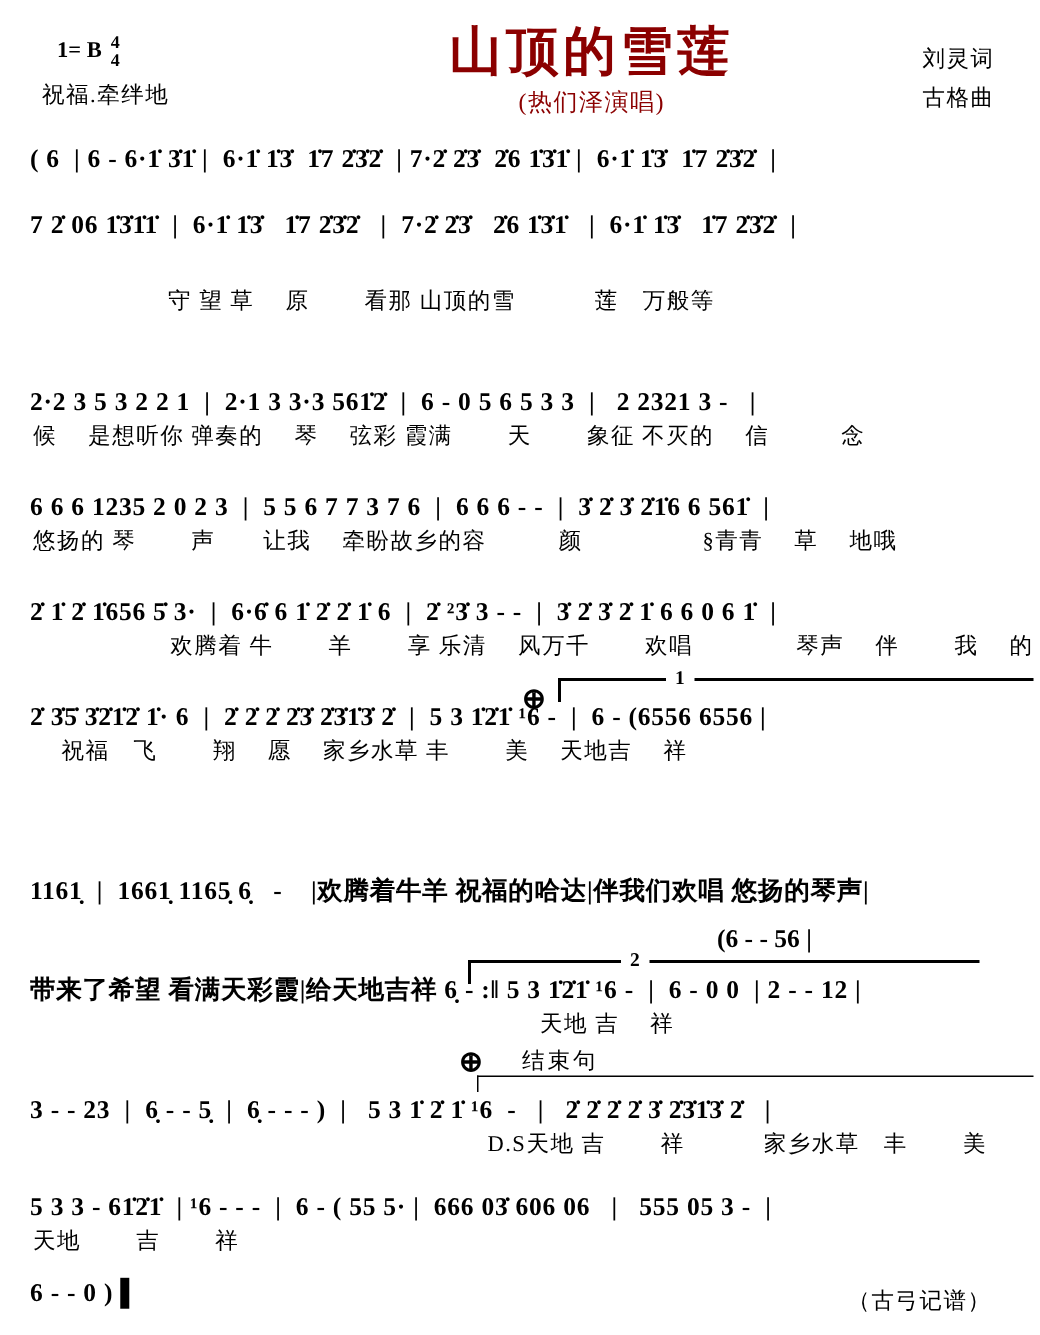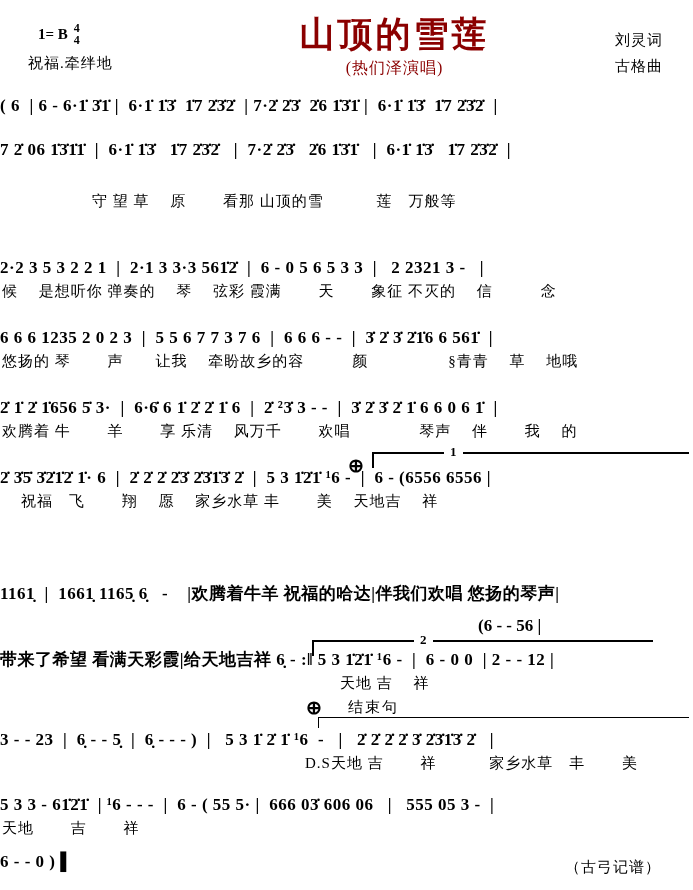--- a/index.html
+++ b/index.html
@@ -21,7 +21,7 @@
   .subtitle{font-size:16px;color:#8b0000;margin-top:2px;letter-spacing:1px;}
   .hdr-right{position:absolute;top:28px;right:30px;text-align:left;font-size:15px;line-height:1.7;letter-spacing:1px;}
   
-  .sys{position:absolute;left:0;right:4px;}
+  .sys{position:absolute;left:20px;right:4px;}
   .notation{
     font-weight:700;font-size:17px;letter-spacing:0.5px;
     white-space:pre;line-height:1.15;

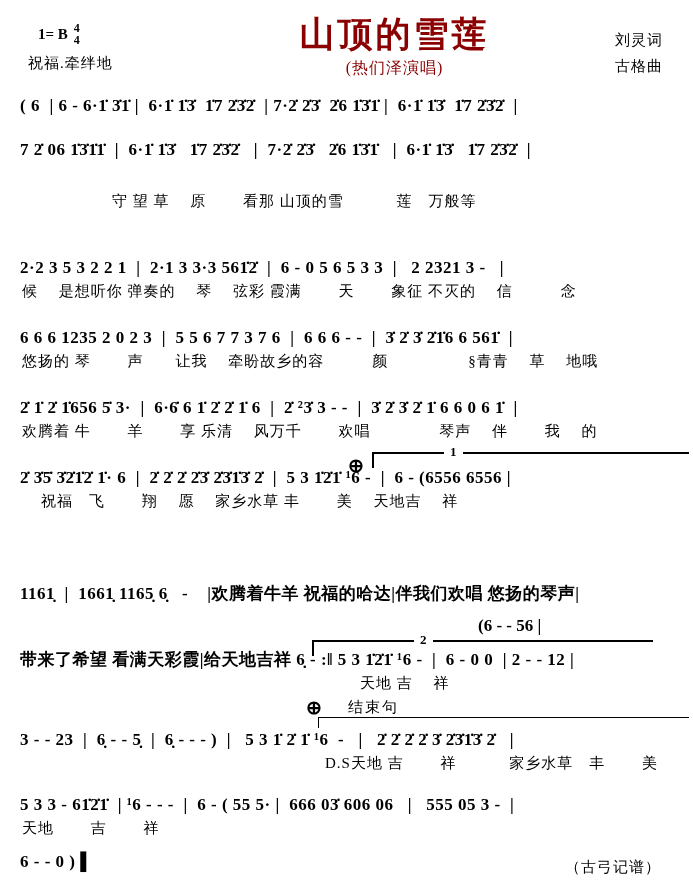--- a/index.html
+++ b/index.html
@@ -33,7 +33,7 @@
   .s2{top:188px;} .s2 .lyrics{padding-left:92px;}
   .s3{top:258px;} .s3 .lyrics{padding-left:2px;}
   .s4{top:328px;} .s4 .lyrics{padding-left:2px;}
-  .s5{top:398px;} .s5 .lyrics{padding-left:2px;}
+  .s5{top:398px;} .s5 .lyrics{padding-left:2px;text-align:right;}
   .s6{top:468px;} .s6 .lyrics{padding-left:2px;margin-left:19px;}
   .s7{top:533px;} .s7 .sub{font-size:15px;white-space:pre;padding-left:160px;margin-top:3px;letter-spacing:1px;}
   .s8{top:584px;}

